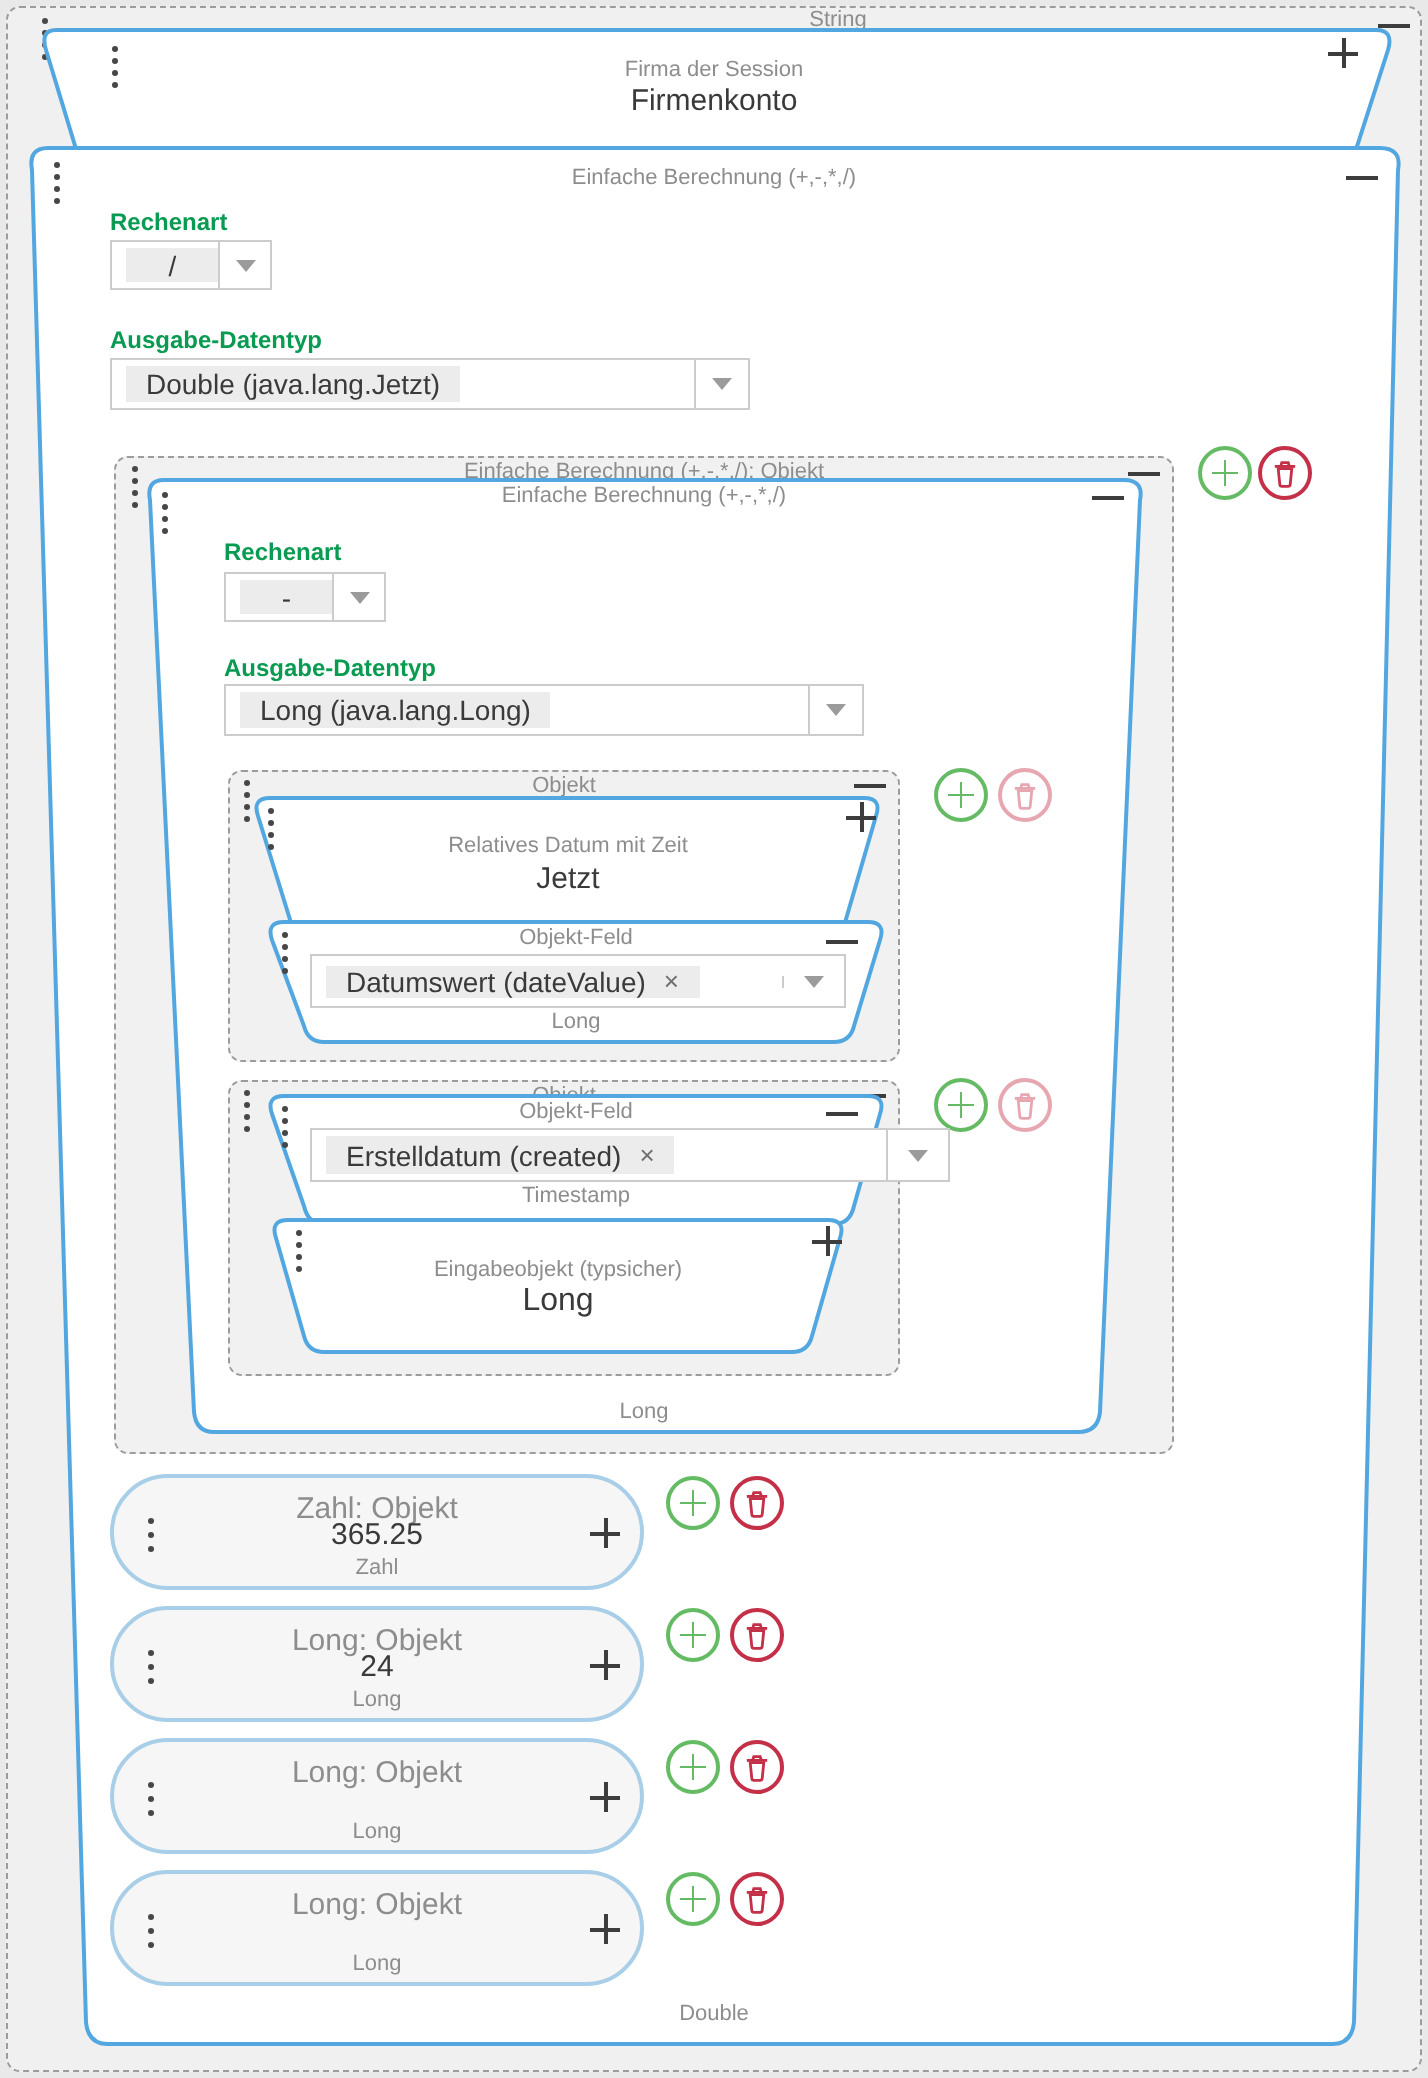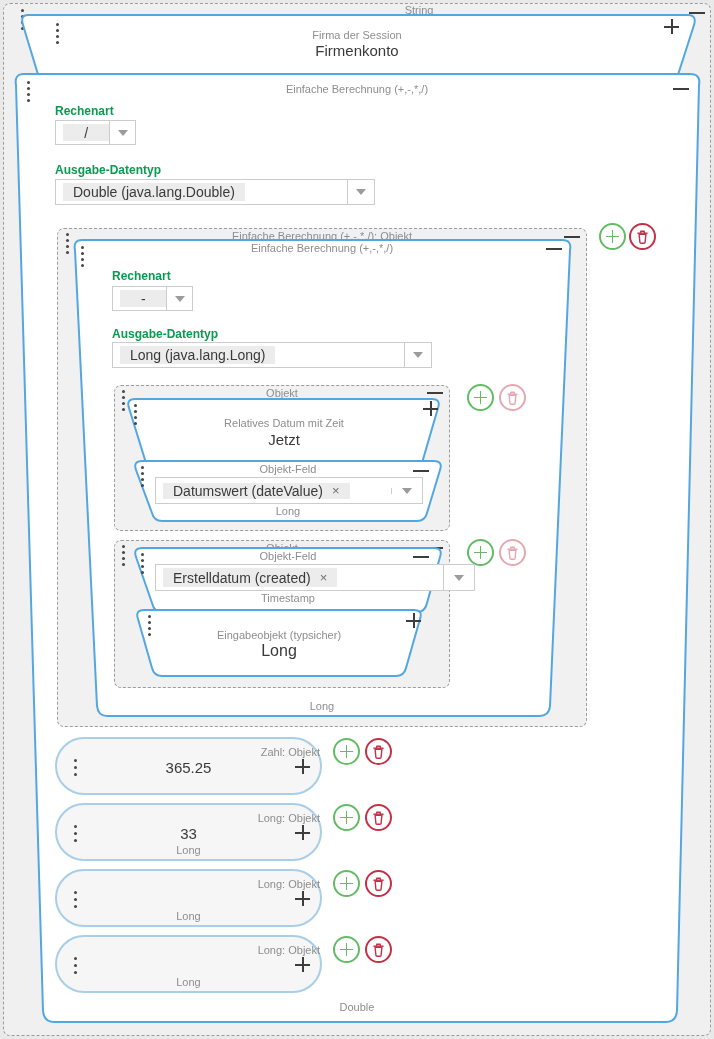--- a/index.html
+++ b/index.html
@@ -99,7 +99,7 @@
 
 <div class="glabel" style="left:55px;top:163px;">Ausgabe-Datentyp</div>
 <div class="dd" style="left:55px;top:179px;width:320px;height:26px;">
-  <span class="chip">Double (java.lang.Double)</span>
+  <span class="chip">Double (java.lang.Jetzt)</span>
   <span class="spacer"></span>
   <span class="acell">
       <span class="tri"></span>

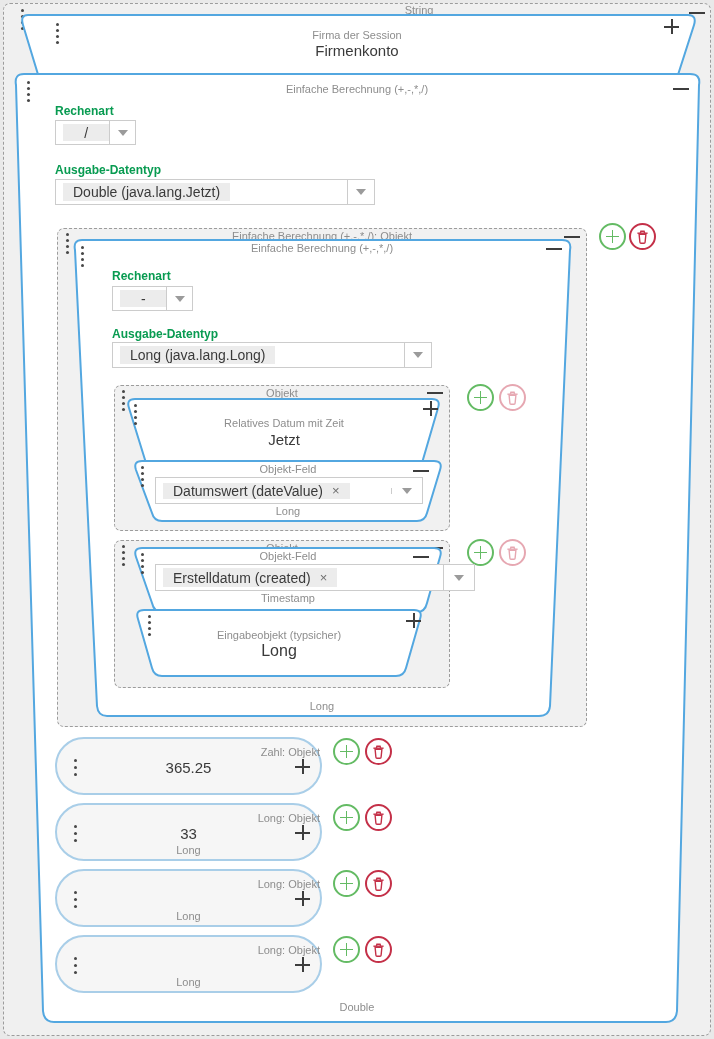--- a/index.html
+++ b/index.html
@@ -61,7 +61,7 @@
   
   .pill{position:absolute;left:55px;width:267px;height:58px;box-sizing:border-box;
     border:2px solid #a9cee8;border-radius:30px;background:#f6f6f6}
-  .pill .t1{position:absolute;left:0;right:0;top:7px;text-align:right;font-size:11px;color:#8d8d8d}
+  .pill .t1{position:absolute;left:0;right:0;top:7px;text-align:center;font-size:15px;color:#8d8d8d}
   .pill .t2{position:absolute;left:0;right:0;top:20px;text-align:center;font-size:15px;color:#3a3a3a}
   .pill .t3{position:absolute;left:0;right:0;top:39px;text-align:center;font-size:11px;color:#8d8d8d}
 </style>

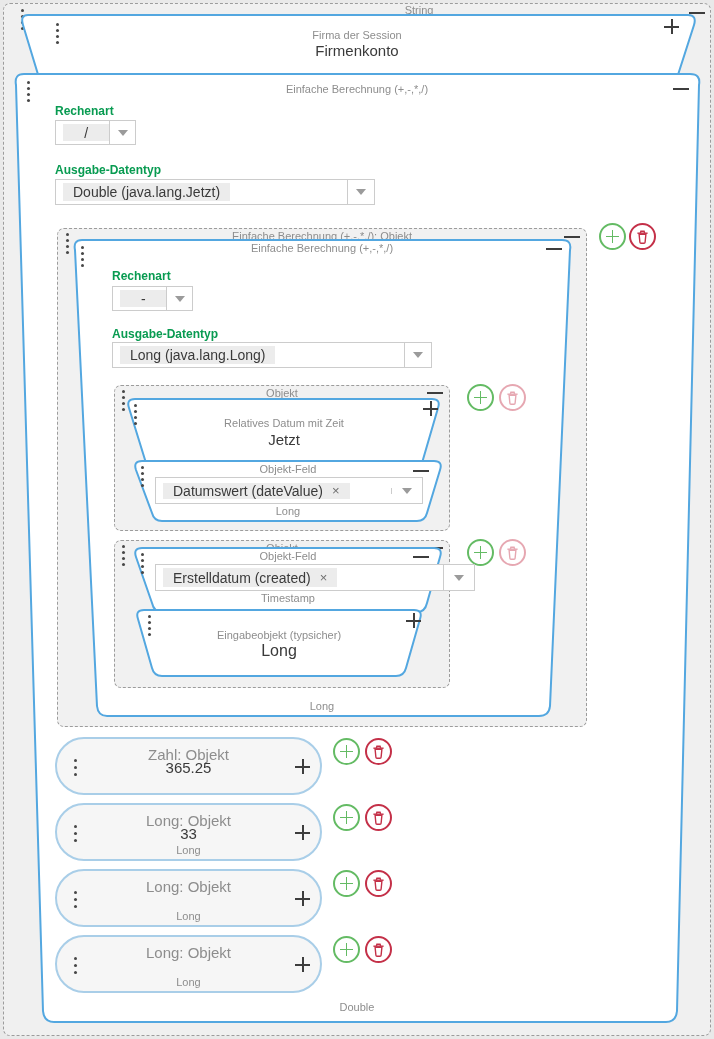--- a/index.html
+++ b/index.html
@@ -234,6 +234,7 @@
   <span class="drag3" style="left:17px;top:20px;"></span>
   <div class="t1">Zahl: Objekt</div>
   <div class="t2">365.25</div>
+  <div class="t3">Zahl</div>
   <span class="xplus" style="left:238px;top:20px;"></span>
 </div>
 <span class="icirc green" style="left:333px;top:738px;">

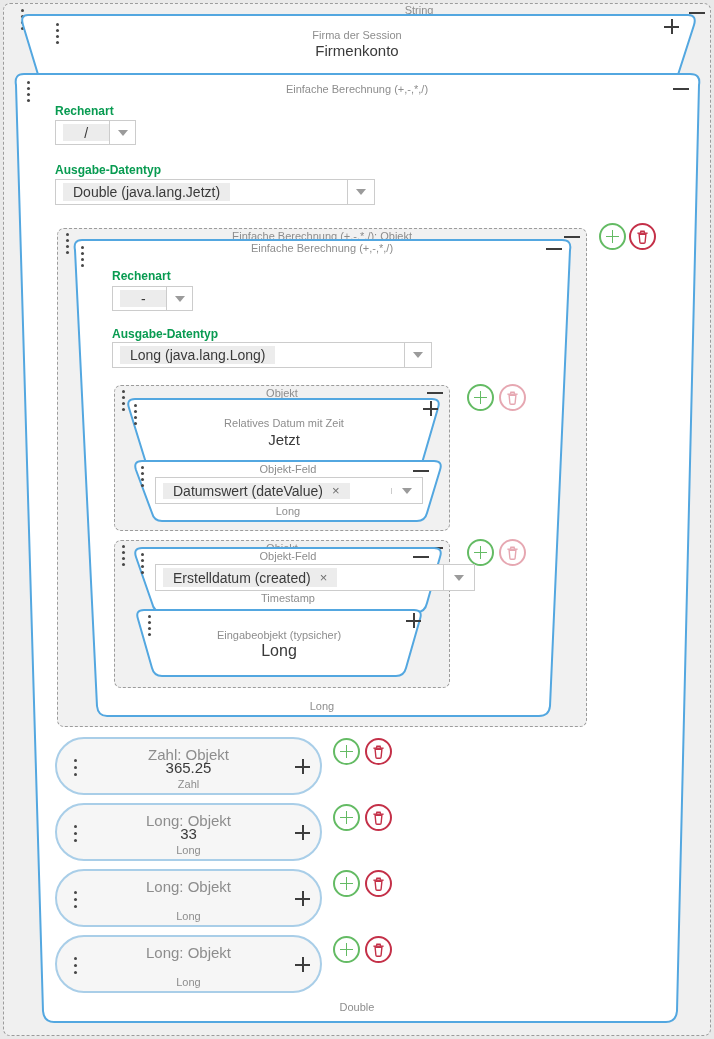--- a/index.html
+++ b/index.html
@@ -251,7 +251,7 @@
 <div class="pill" style="top:803px;">
   <span class="drag3" style="left:17px;top:20px;"></span>
   <div class="t1">Long: Objekt</div>
-  <div class="t2">33</div>
+  <div class="t2">24</div>
   <div class="t3">Long</div>
   <span class="xplus" style="left:238px;top:20px;"></span>
 </div>

